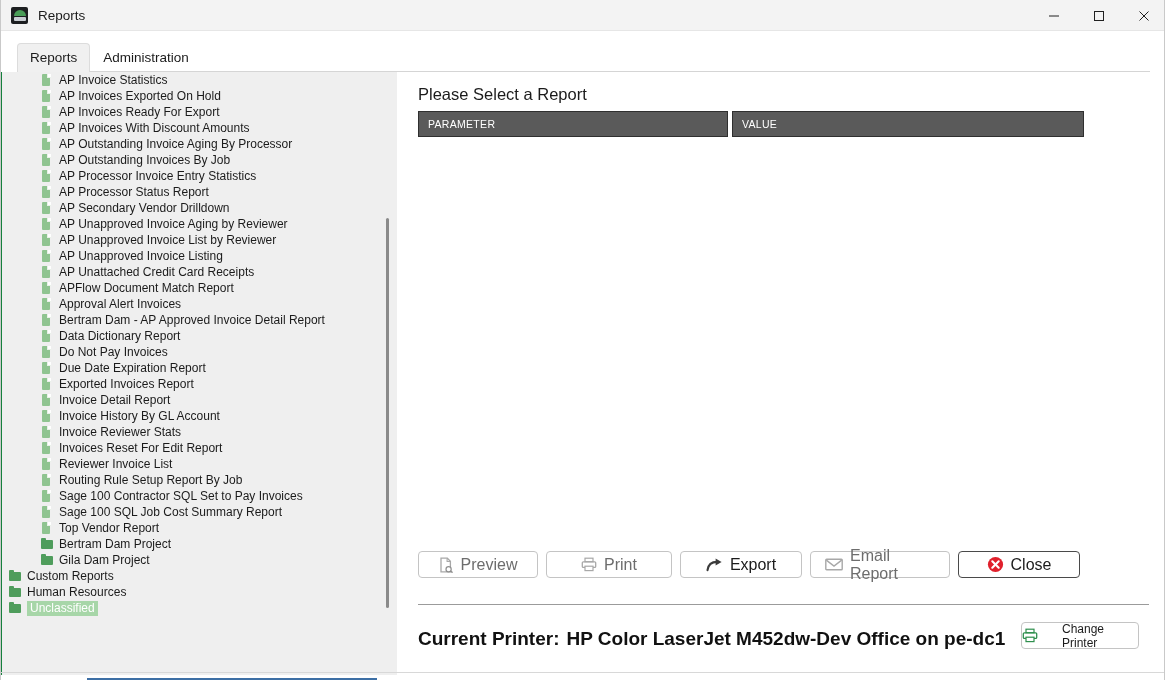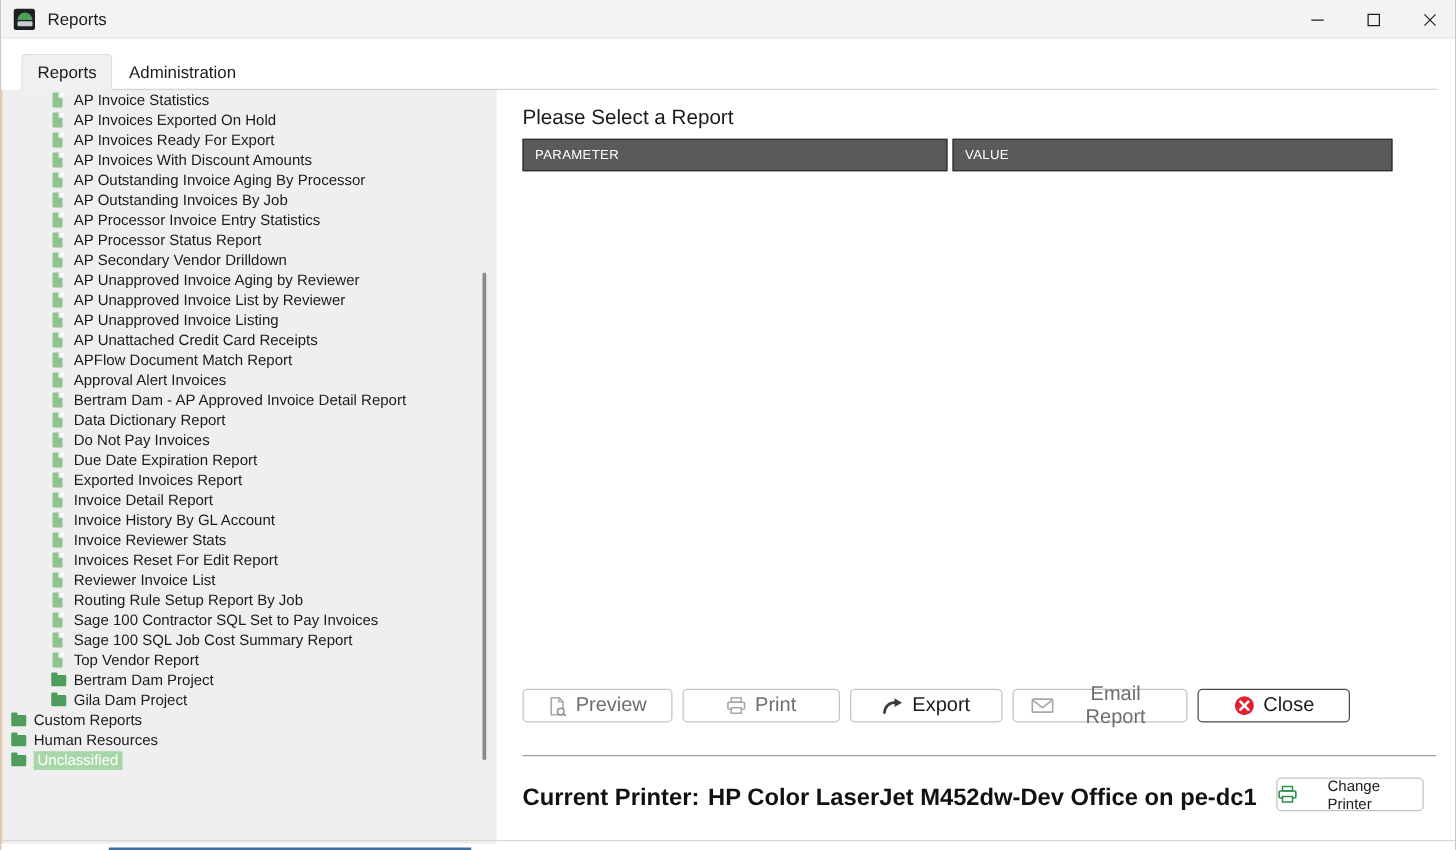--- a/index.html
+++ b/index.html
@@ -102,7 +102,7 @@
   #content {
     position: absolute; top: 72px; left: 0;
     width: 1165px; height: 608px;
-    background: #fdba74;
+    background: #15803d;
   }
 
   

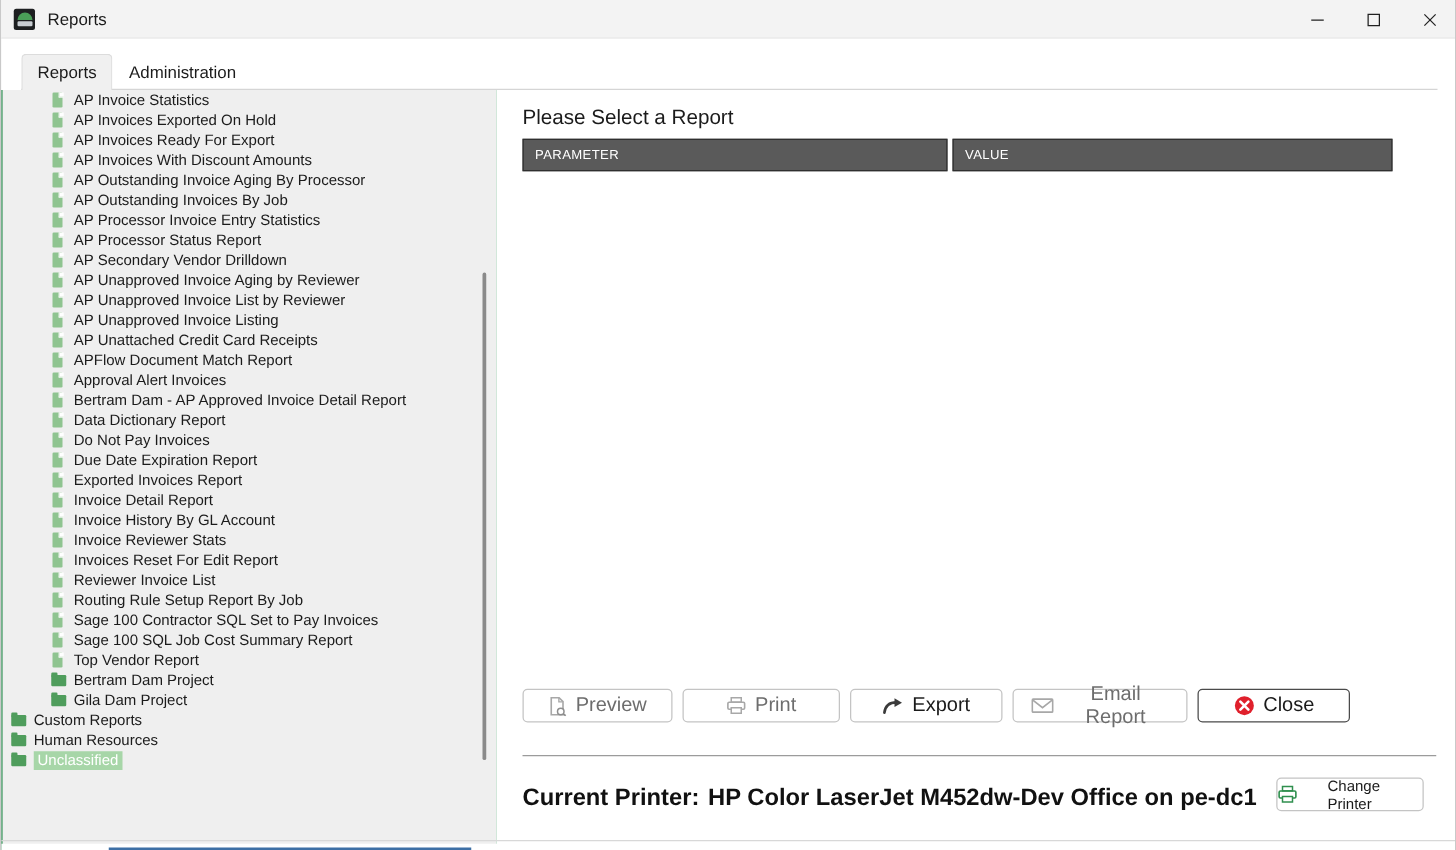--- a/index.html
+++ b/index.html
@@ -213,7 +213,7 @@
     display: flex; align-items: center;
     padding-left: 9px;
   }
-  #head-parameter { width: 340px; }
+  #head-parameter { width: 310px; }
   #head-value { width: 352px; margin-left: 4px; }
   #grid-body {
     height: 406px;

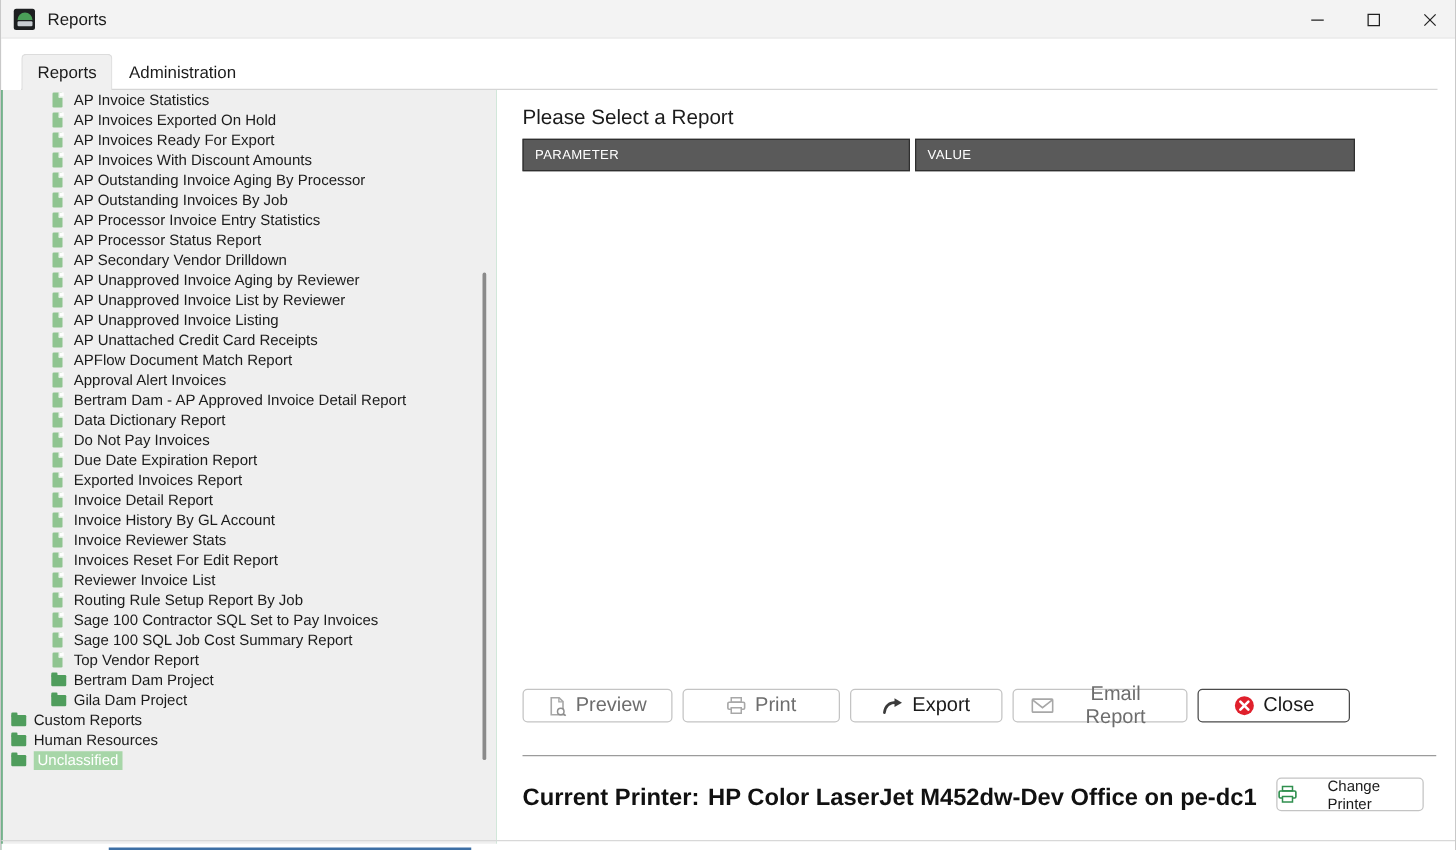--- a/index.html
+++ b/index.html
@@ -246,7 +246,7 @@
   #btn-preview { width: 120px; }
   #btn-print   { width: 126px; }
   #btn-export  { width: 122px; }
-  #btn-email   { width: 140px; text-align: center; }
+  #btn-email   { width: 140px; }
   #btn-close   { width: 122px; }
   .btn-label-muted { color: #6d6d6d; }
 

